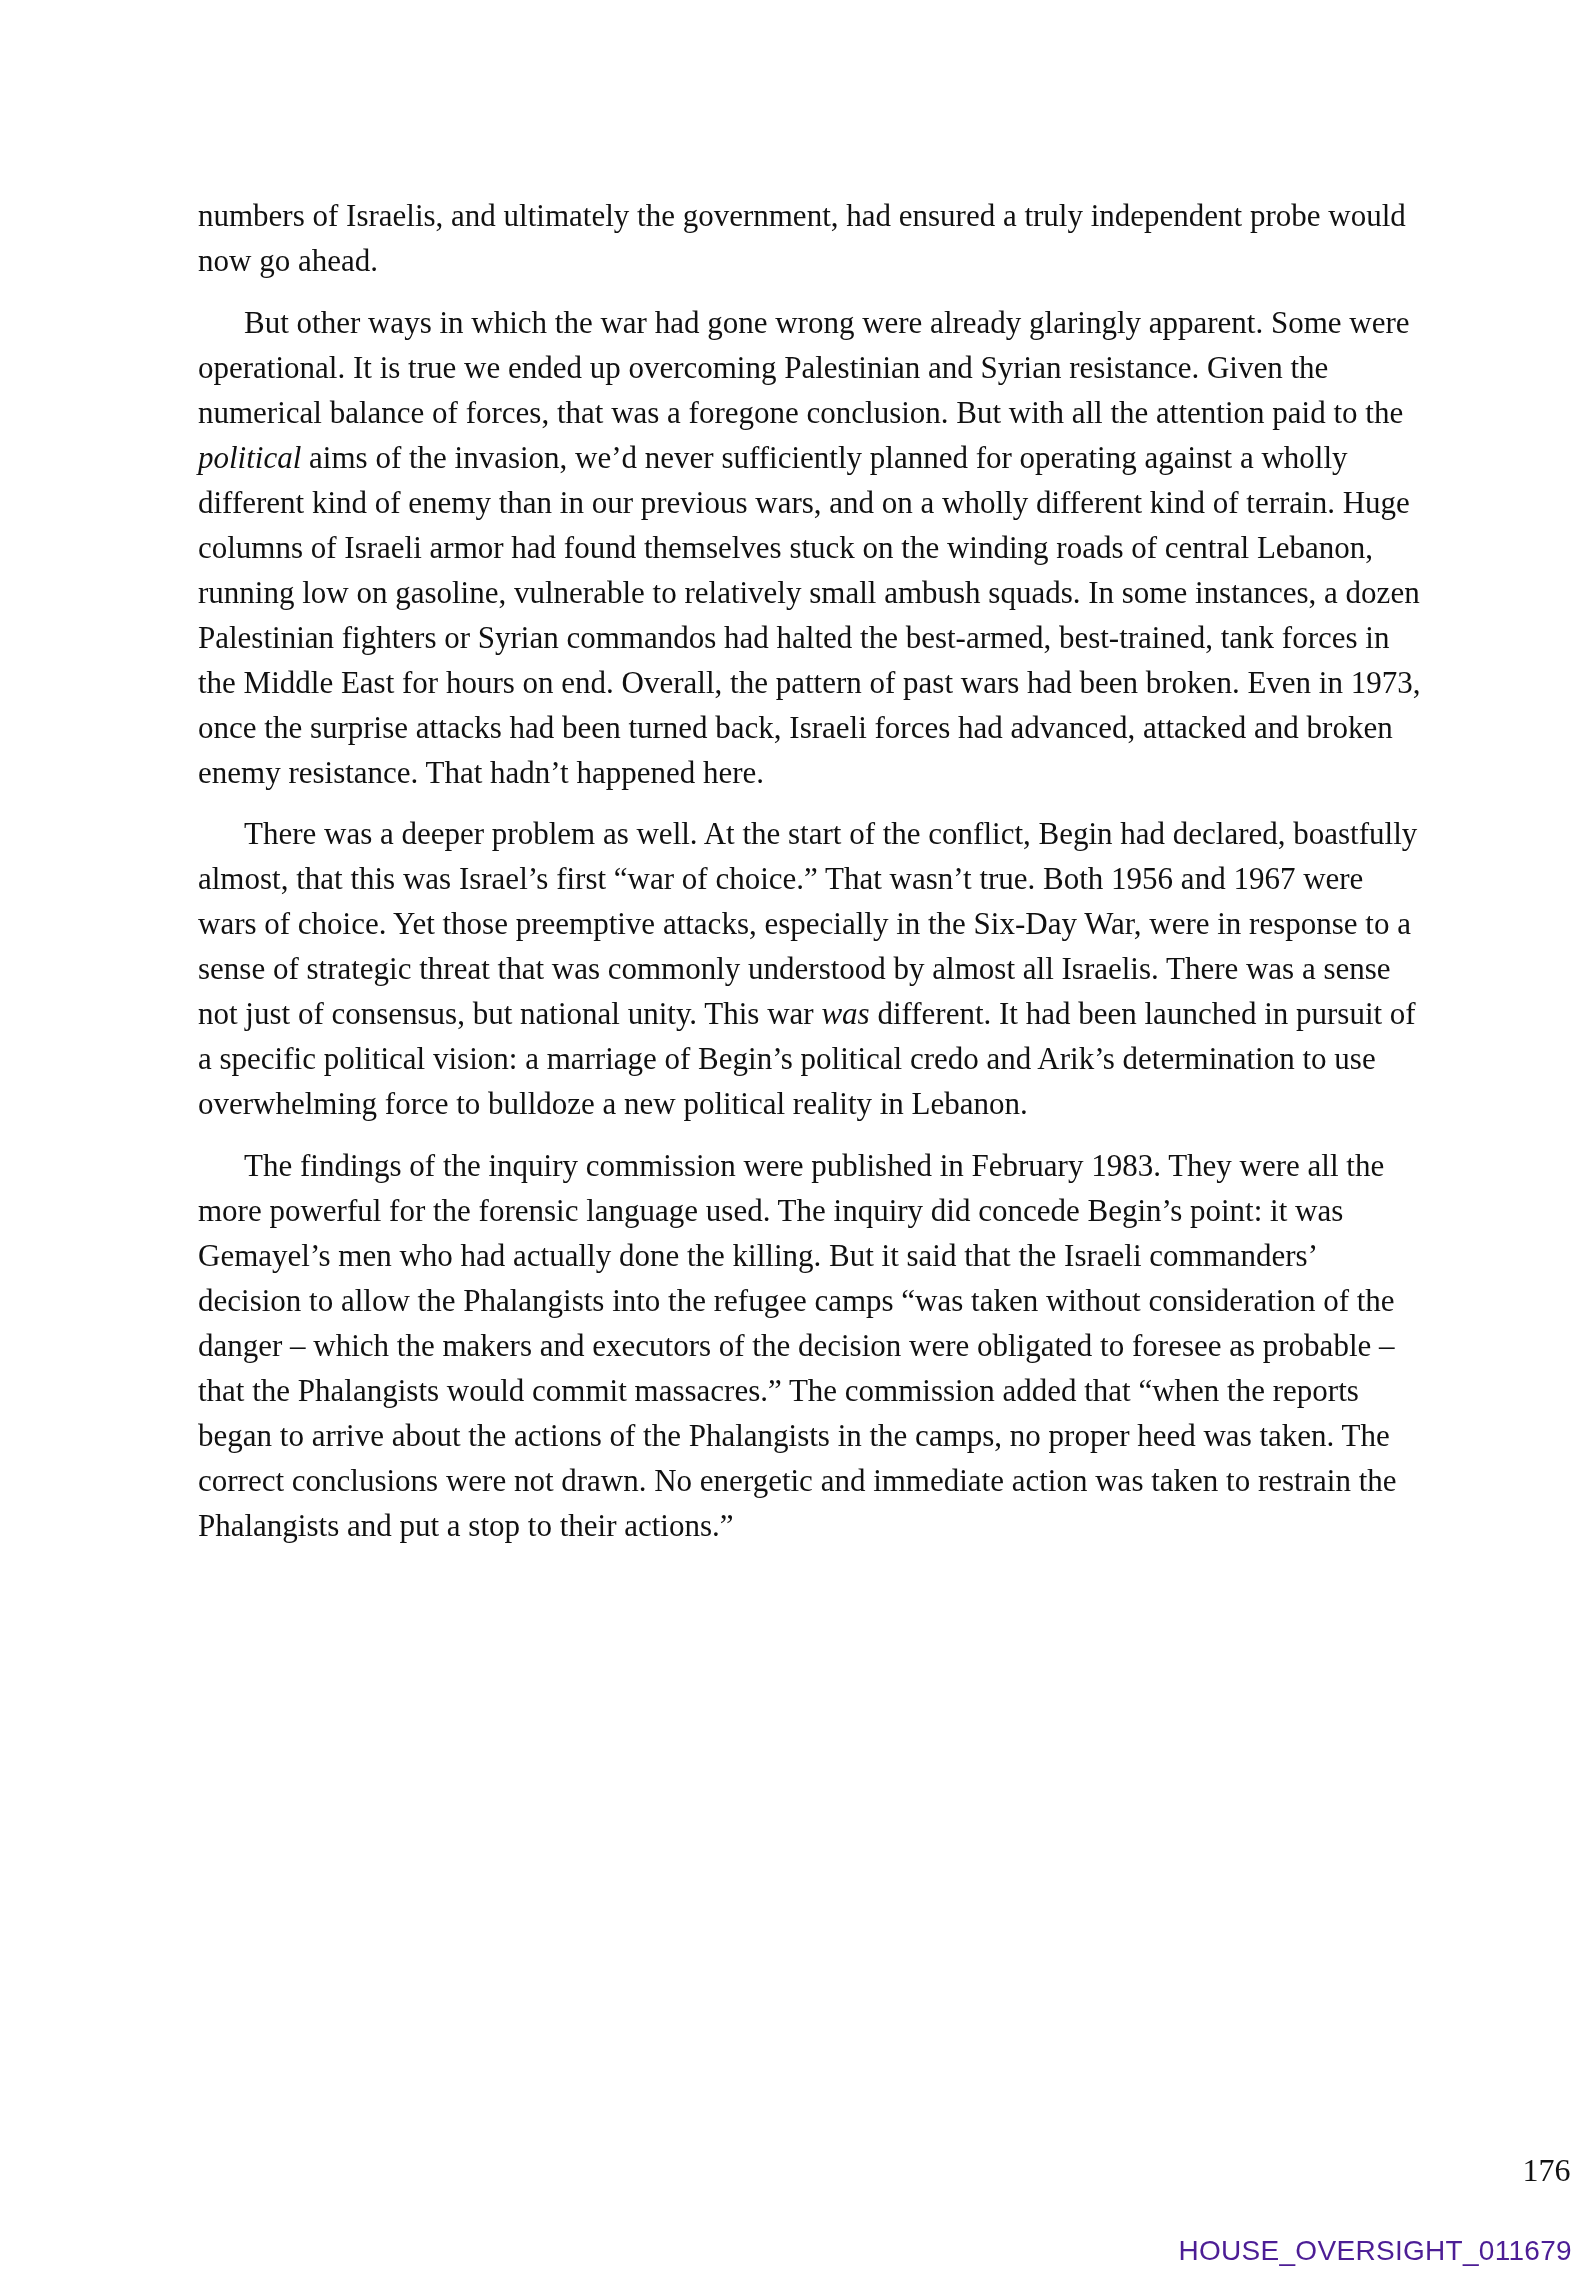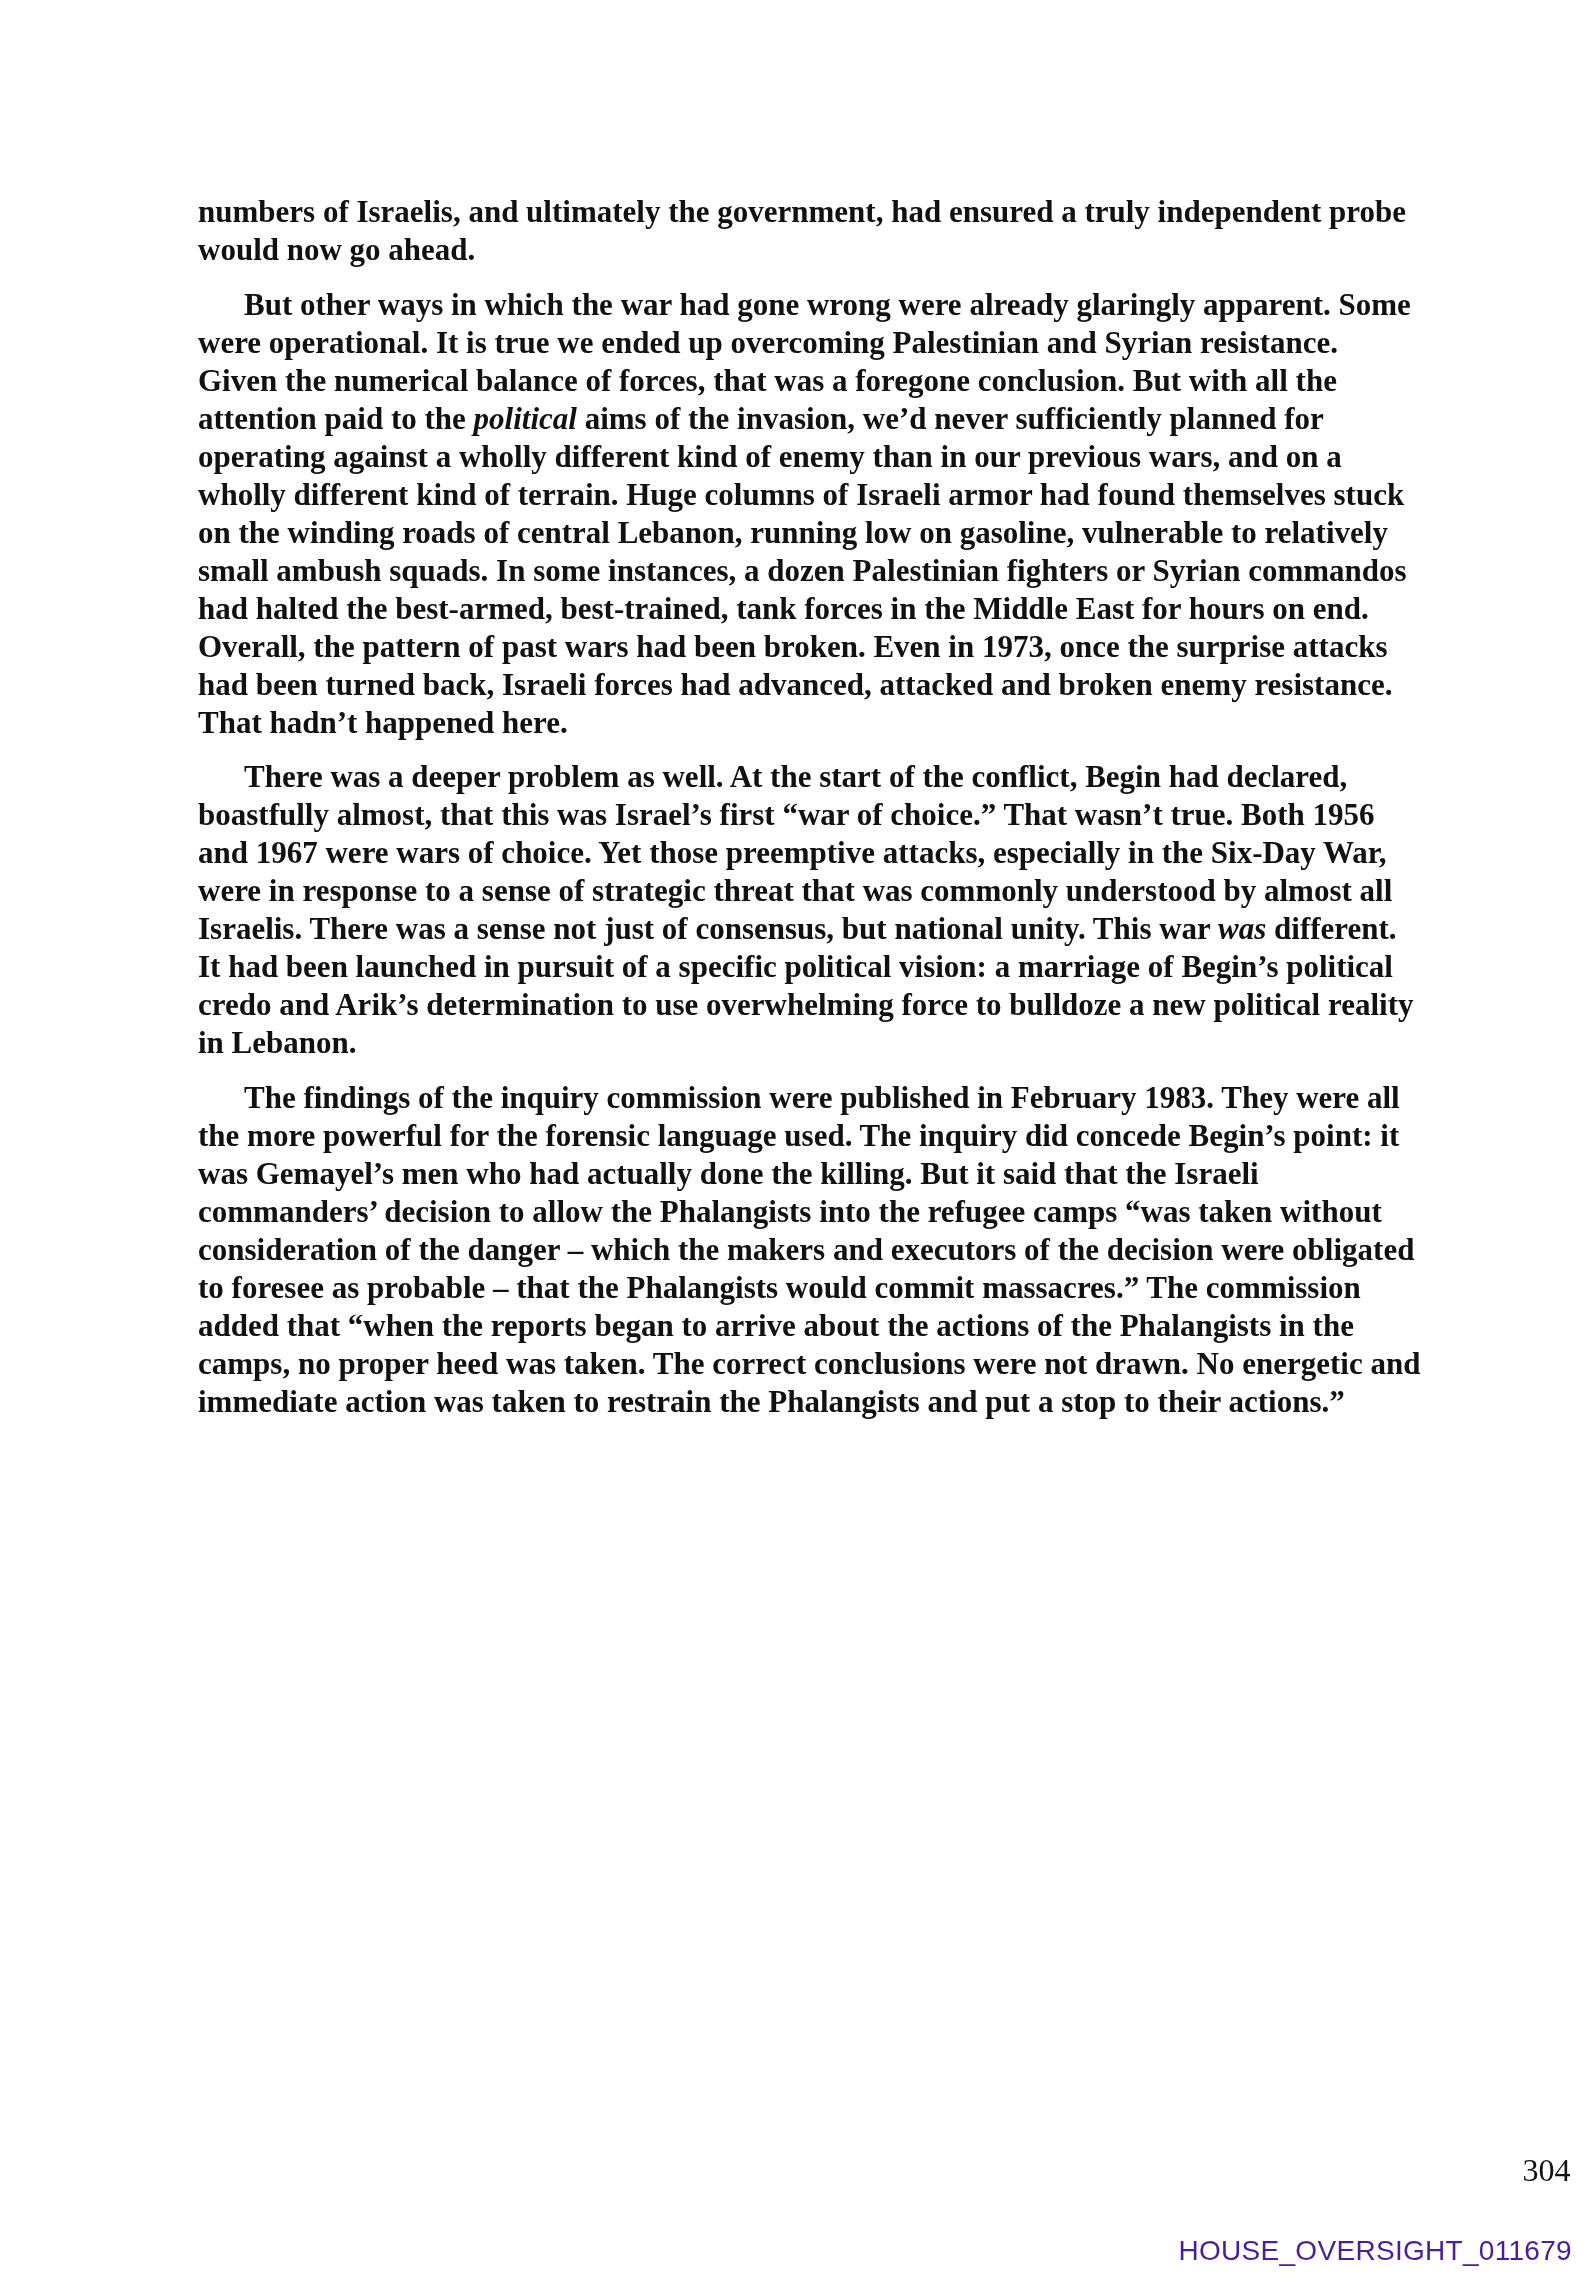--- a/index.html
+++ b/index.html
@@ -25,9 +25,8 @@
     top: 193px;
     width: 1223px;
     font-size: 31px;
-    line-height: 38px;
+    line-height: 45px;
     text-align: left;
-    font-weight: bold;
   }
   .para {
     margin: 0 0 16.7px 0;

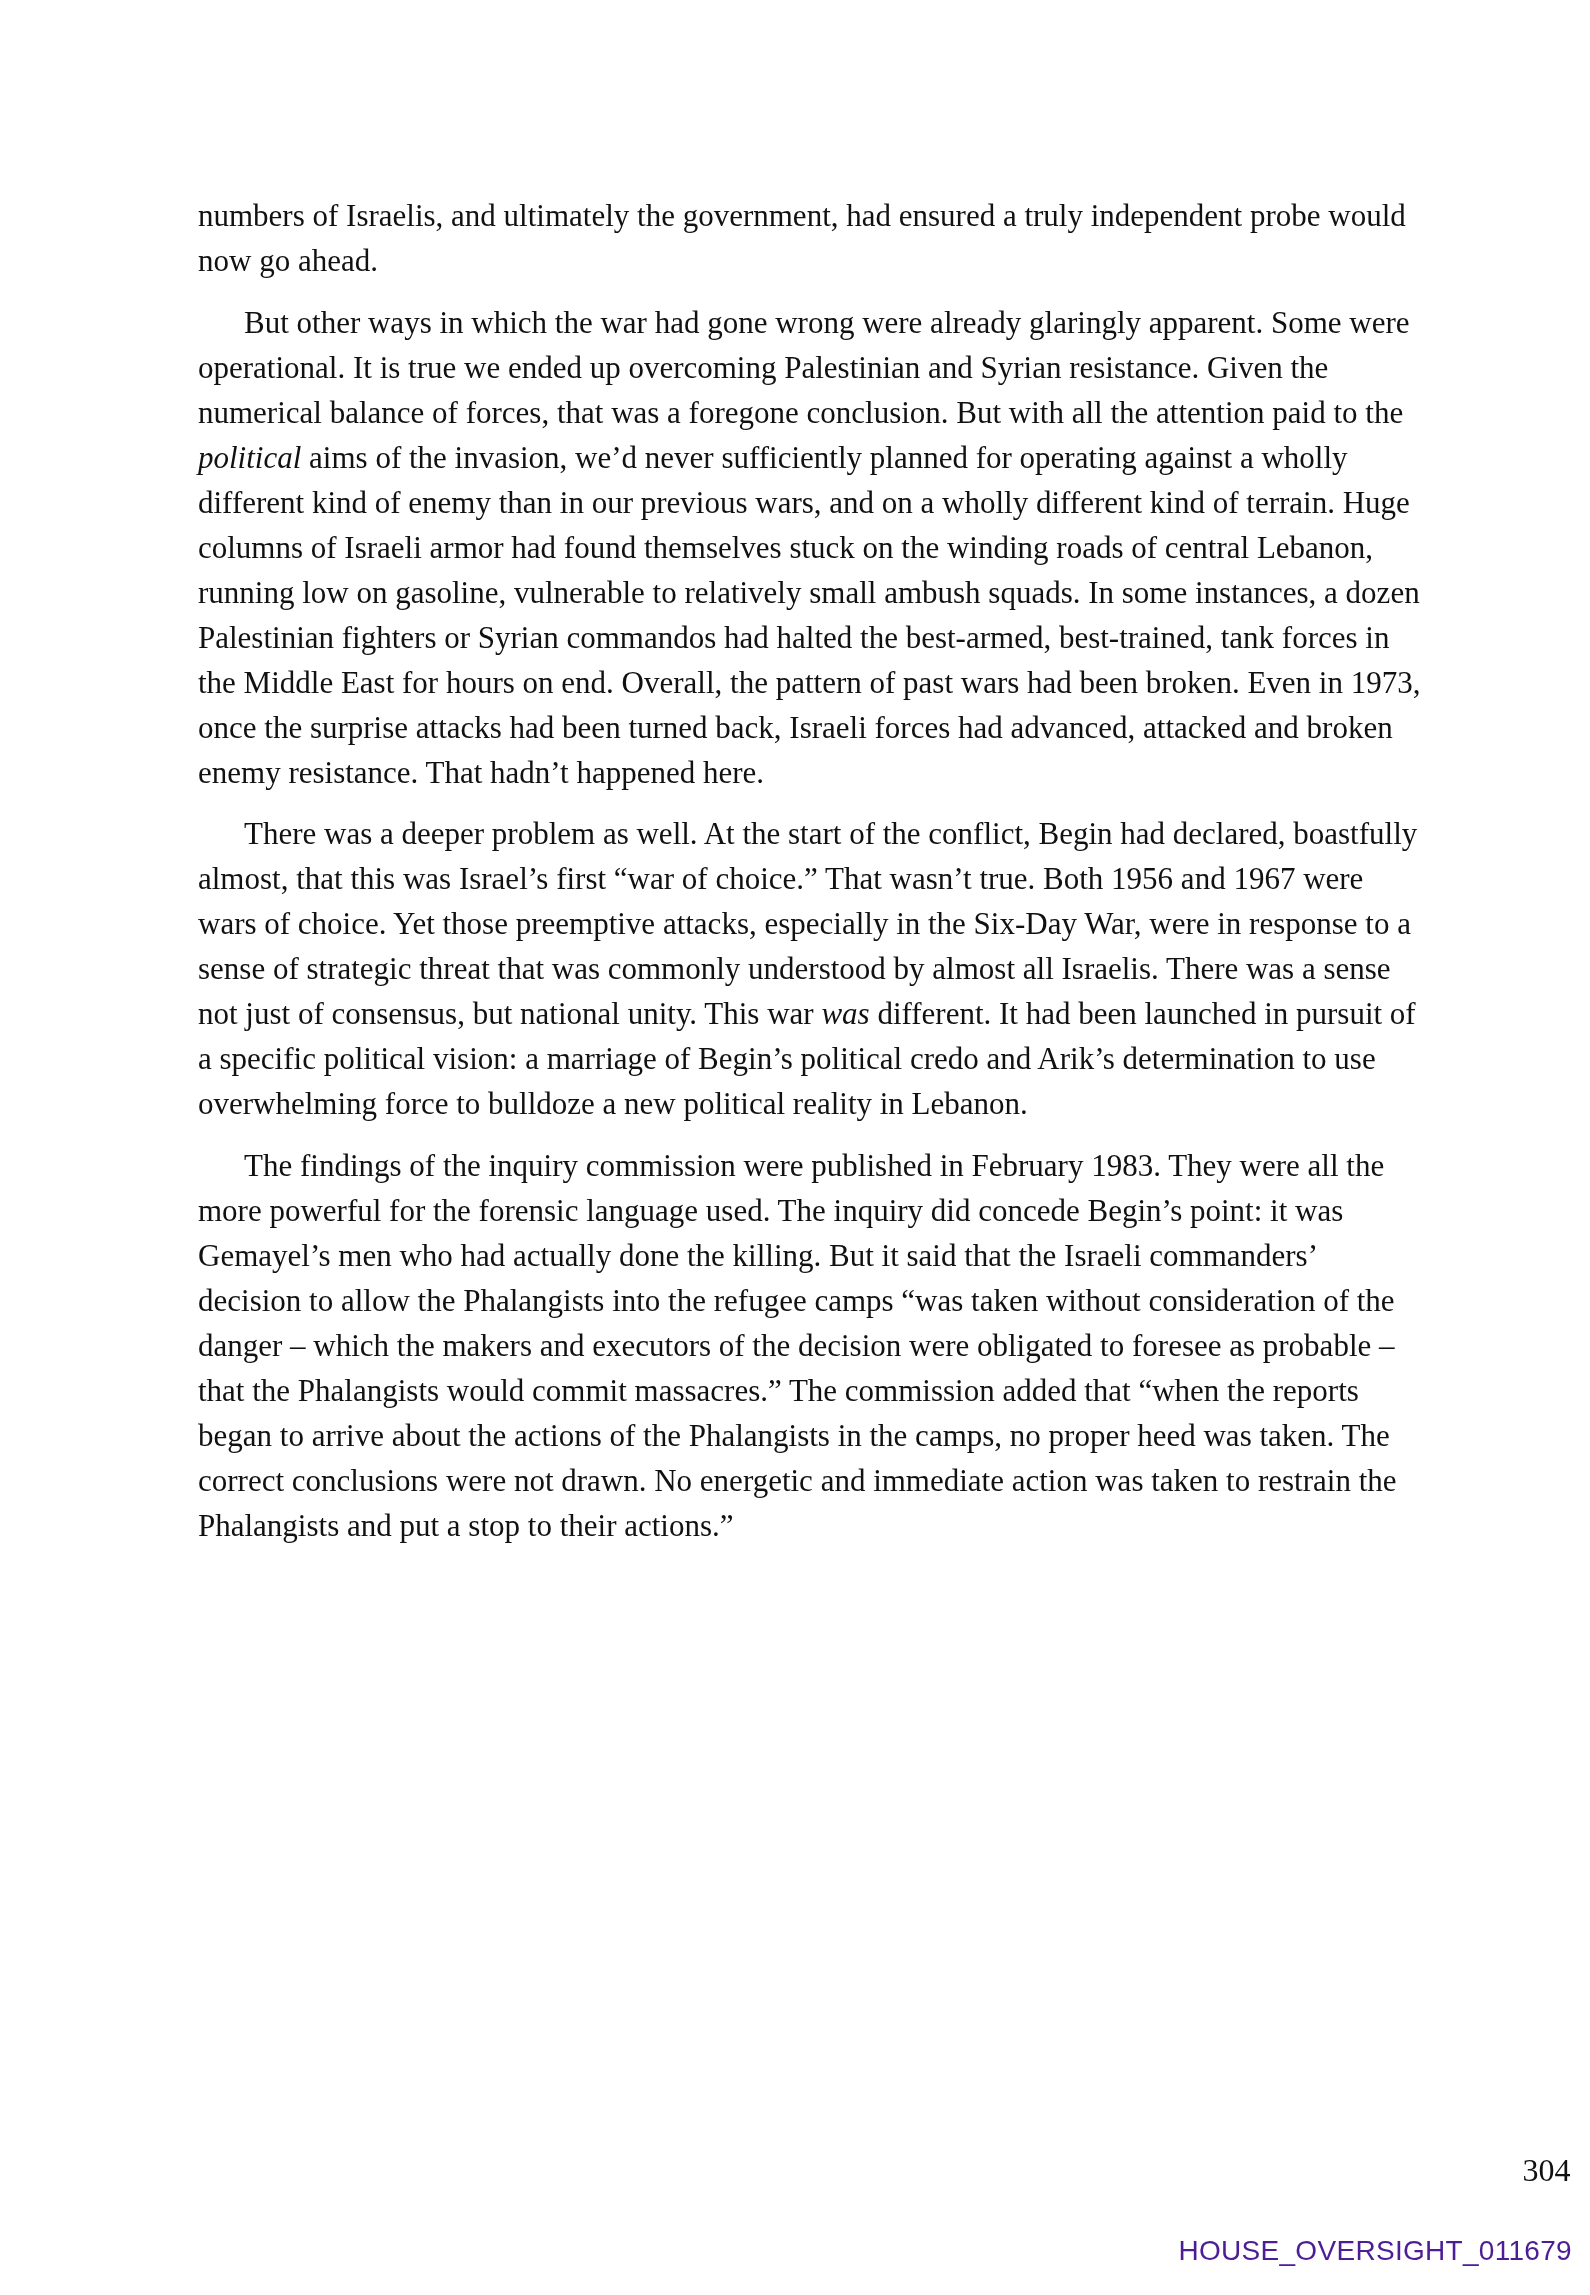--- a/index.html
+++ b/index.html
@@ -74,7 +74,7 @@
 
   </div>
 
-  <div class="page-number">304</div>
+  <div class="page-number">176</div>
 
   <div class="bates-stamp">HOUSE_OVERSIGHT_011679</div>
 

